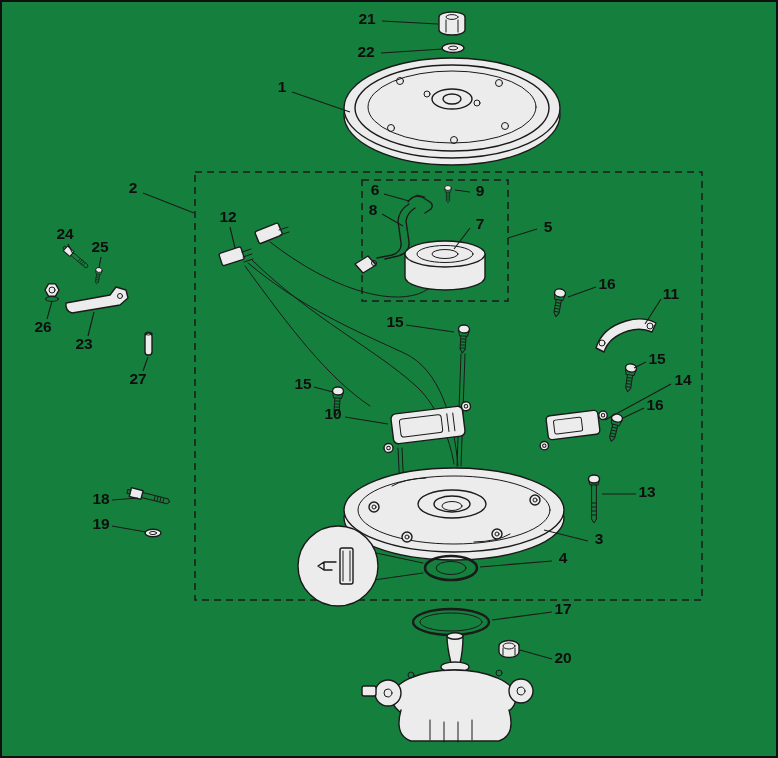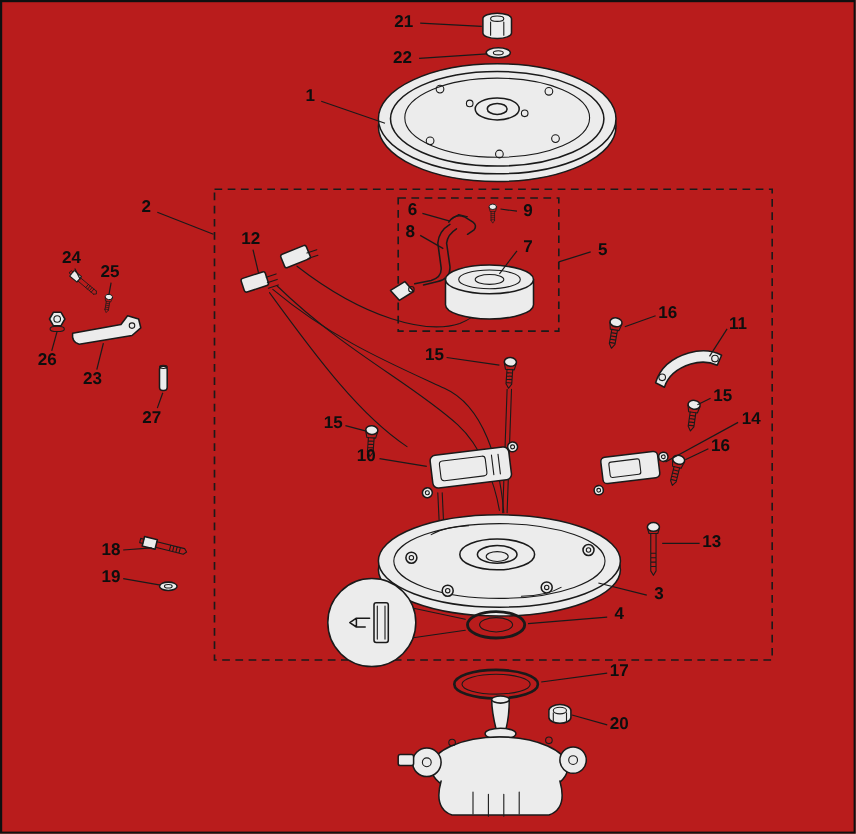--- a/index.html
+++ b/index.html
@@ -5,7 +5,7 @@
   html,body{margin:0;padding:0;background:#bfbfbf;}
   .page{
     position:relative;width:778px;height:758px;box-sizing:border-box;
-    background:#b91c1c;border:2px solid #101010;overflow:hidden;
+    background:#15803d;border:2px solid #101010;overflow:hidden;
     font-family:"Liberation Sans",sans-serif;
   }
   svg{display:block}

